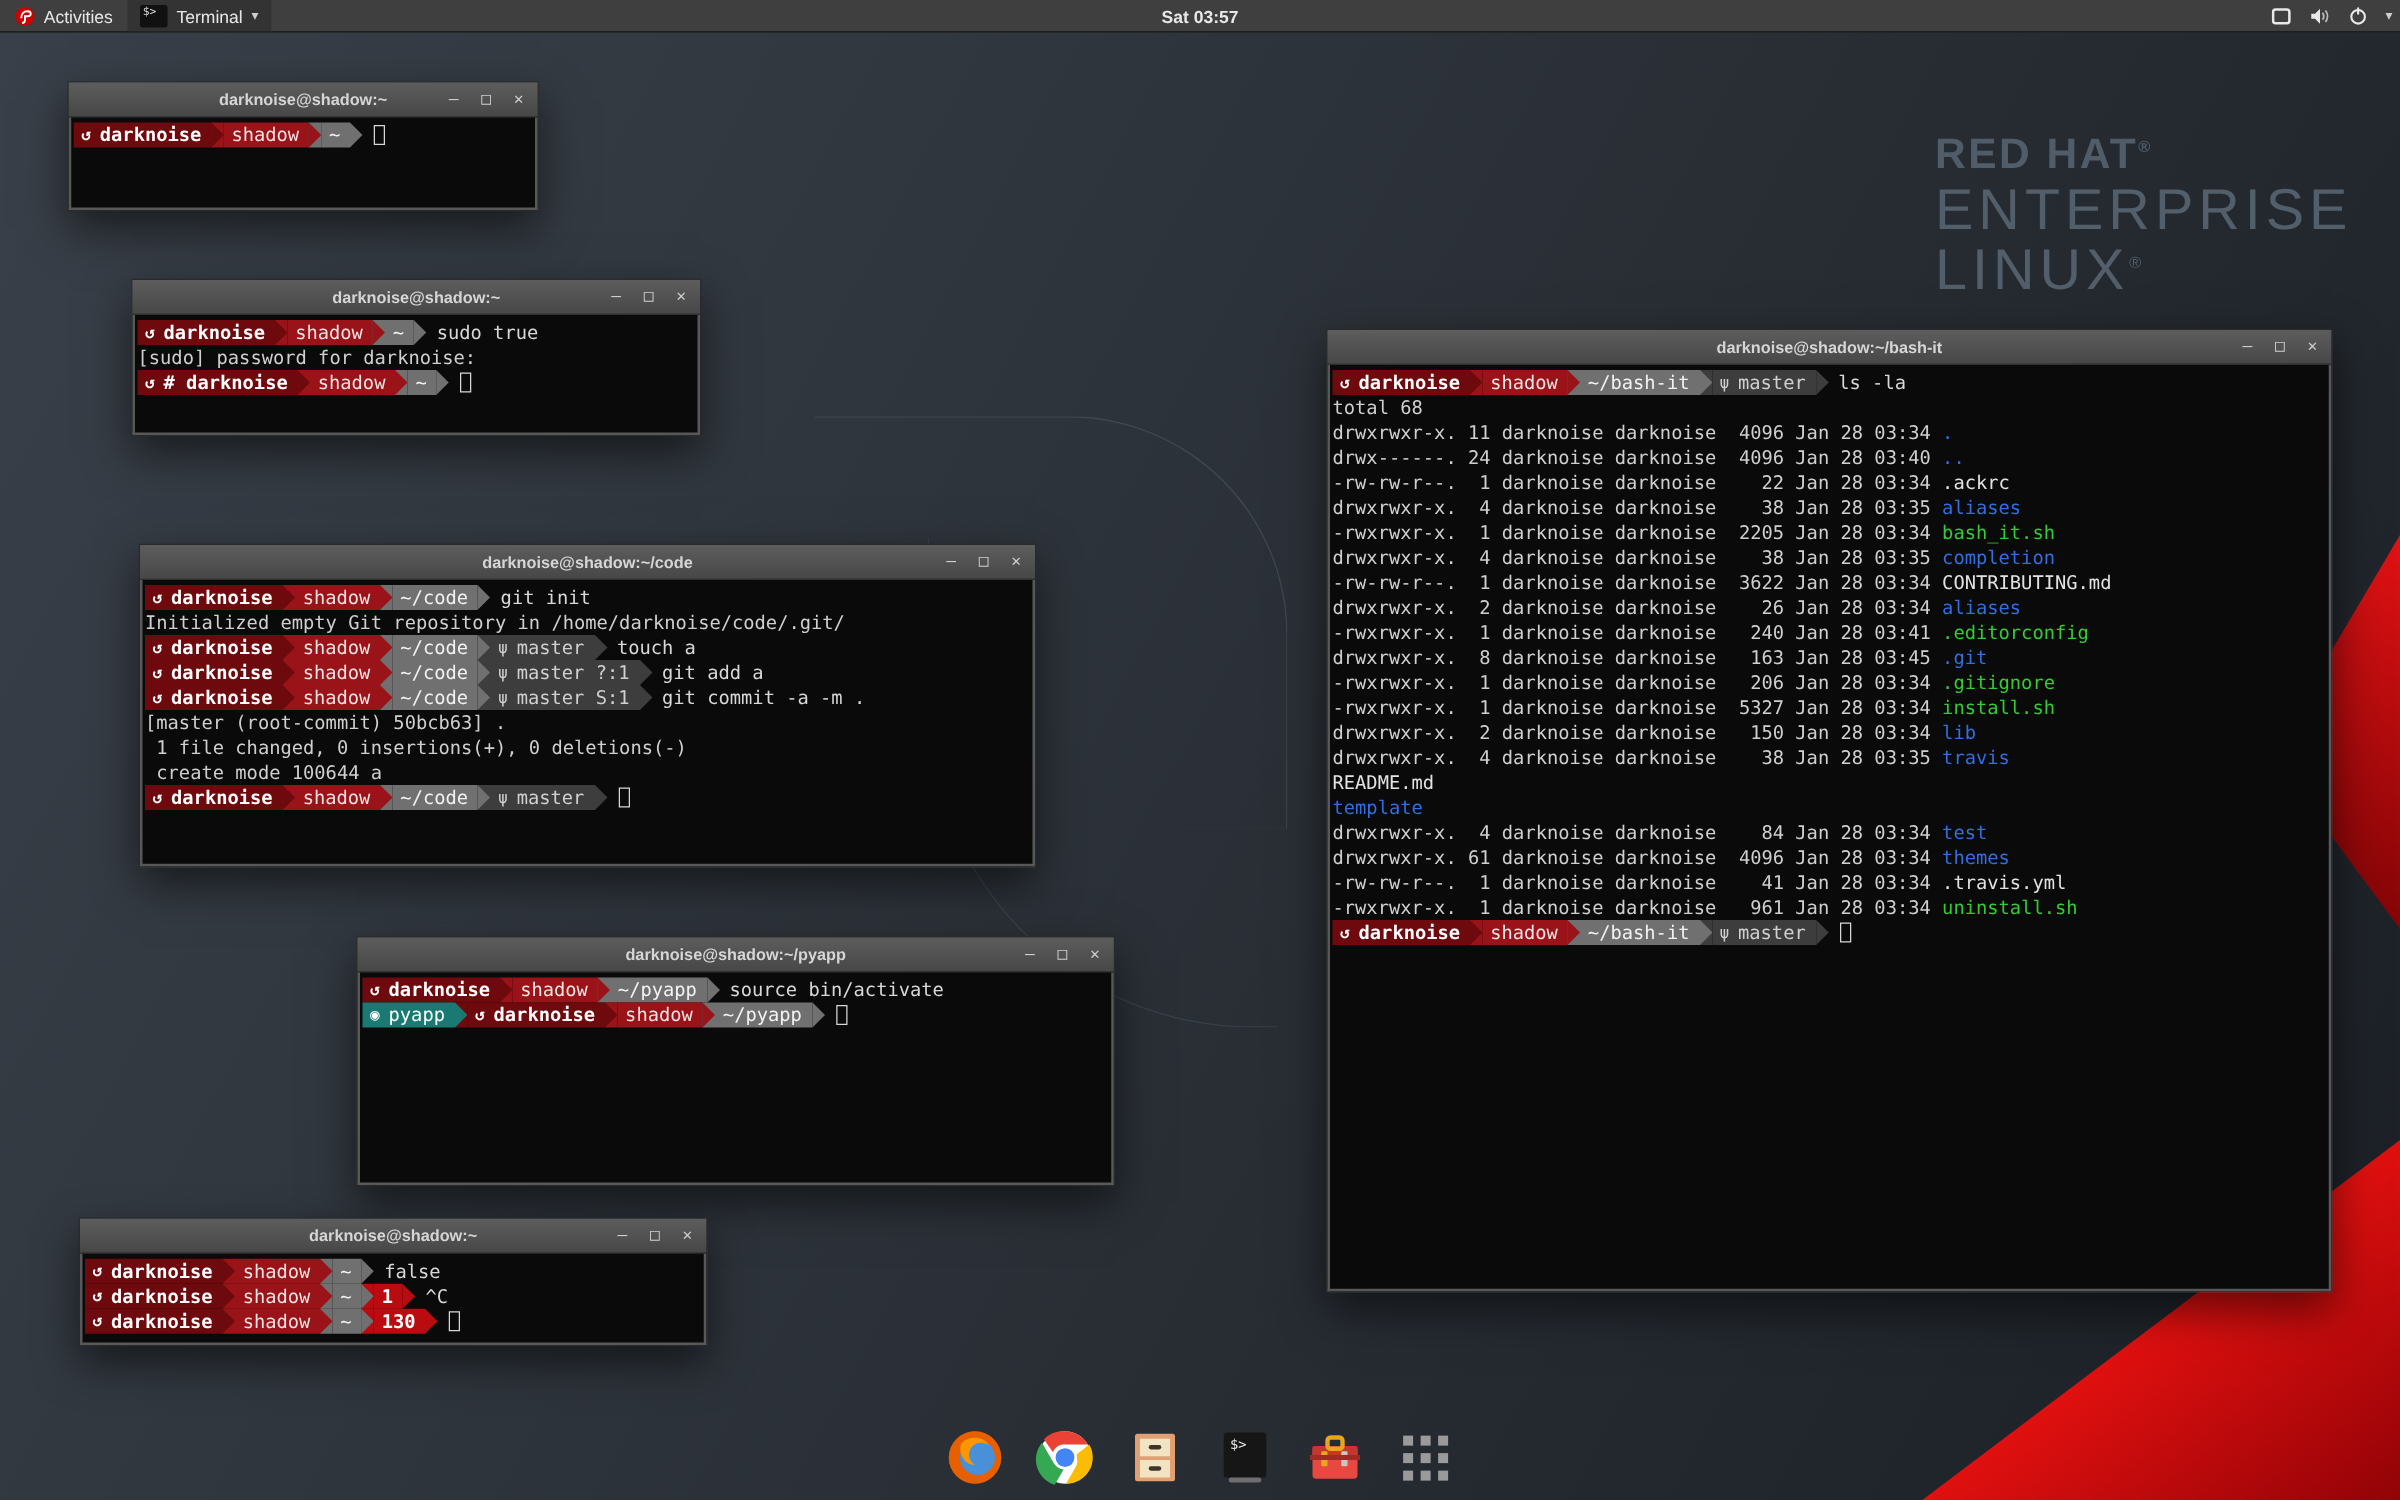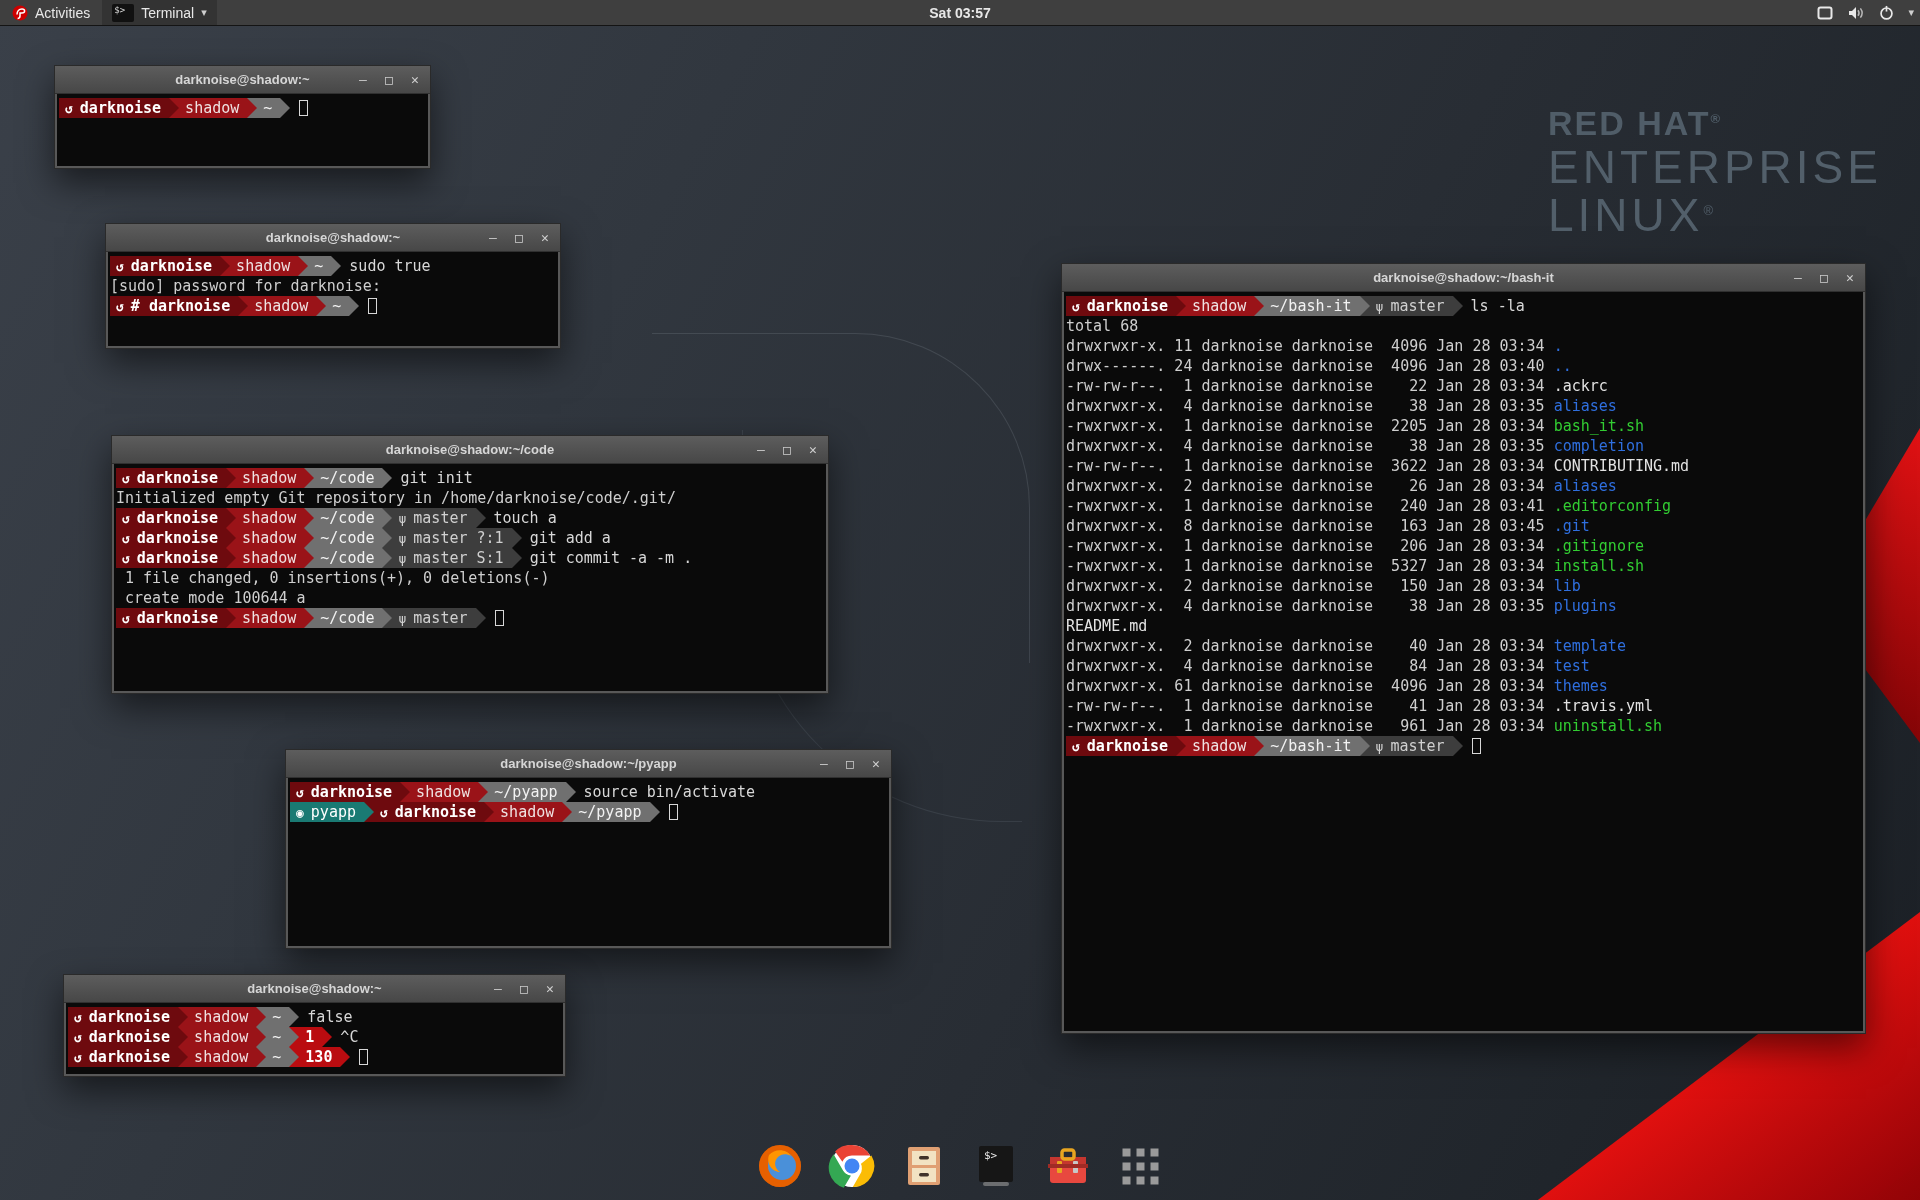--- a/index.html
+++ b/index.html
@@ -144,6 +144,7 @@
         <div class="tline"><span class="seg" style="background: rgb(110, 10, 14); color: rgb(255, 255, 255); font-weight: bold;"><span class="picon">↺</span><span>darknoise</span></span><span class="sep" style="border-left-color: rgb(110, 10, 14); background-color: rgb(154, 19, 24);"></span><span class="seg" style="background: rgb(154, 19, 24); color: rgb(239, 226, 226);"><span>shadow</span></span><span class="sep" style="border-left-color: rgb(154, 19, 24); background-color: rgb(112, 112, 112);"></span><span class="seg" style="background: rgb(112, 112, 112); color: rgb(242, 242, 242);"><span>~/code</span></span><span class="sep" style="border-left-color: rgb(112, 112, 112); background-color: rgb(61, 61, 61);"></span><span class="seg" style="background: rgb(61, 61, 61); color: rgb(208, 208, 208);"><span class="picon">ψ</span><span>master</span></span><span class="sep" style="border-left-color: rgb(61, 61, 61); background-color: transparent;"></span><span class="cmd">touch a</span></div>
         <div class="tline"><span class="seg" style="background: rgb(110, 10, 14); color: rgb(255, 255, 255); font-weight: bold;"><span class="picon">↺</span><span>darknoise</span></span><span class="sep" style="border-left-color: rgb(110, 10, 14); background-color: rgb(154, 19, 24);"></span><span class="seg" style="background: rgb(154, 19, 24); color: rgb(239, 226, 226);"><span>shadow</span></span><span class="sep" style="border-left-color: rgb(154, 19, 24); background-color: rgb(112, 112, 112);"></span><span class="seg" style="background: rgb(112, 112, 112); color: rgb(242, 242, 242);"><span>~/code</span></span><span class="sep" style="border-left-color: rgb(112, 112, 112); background-color: rgb(61, 61, 61);"></span><span class="seg" style="background: rgb(61, 61, 61); color: rgb(208, 208, 208);"><span class="picon">ψ</span><span>master ?:1</span></span><span class="sep" style="border-left-color: rgb(61, 61, 61); background-color: transparent;"></span><span class="cmd">git add a</span></div>
         <div class="tline"><span class="seg" style="background: rgb(110, 10, 14); color: rgb(255, 255, 255); font-weight: bold;"><span class="picon">↺</span><span>darknoise</span></span><span class="sep" style="border-left-color: rgb(110, 10, 14); background-color: rgb(154, 19, 24);"></span><span class="seg" style="background: rgb(154, 19, 24); color: rgb(239, 226, 226);"><span>shadow</span></span><span class="sep" style="border-left-color: rgb(154, 19, 24); background-color: rgb(112, 112, 112);"></span><span class="seg" style="background: rgb(112, 112, 112); color: rgb(242, 242, 242);"><span>~/code</span></span><span class="sep" style="border-left-color: rgb(112, 112, 112); background-color: rgb(61, 61, 61);"></span><span class="seg" style="background: rgb(61, 61, 61); color: rgb(208, 208, 208);"><span class="picon">ψ</span><span>master S:1</span></span><span class="sep" style="border-left-color: rgb(61, 61, 61); background-color: transparent;"></span><span class="cmd">git commit -a -m .</span></div>
+        <div class="tline"><span class="out">[master (root-commit) 50bcb63] .</span></div>
         <div class="tline"><span class="out"> 1 file changed, 0 insertions(+), 0 deletions(-)</span></div>
         <div class="tline"><span class="out"> create mode 100644 a</span></div>
         <div class="tline"><span class="seg" style="background: rgb(110, 10, 14); color: rgb(255, 255, 255); font-weight: bold;"><span class="picon">↺</span><span>darknoise</span></span><span class="sep" style="border-left-color: rgb(110, 10, 14); background-color: rgb(154, 19, 24);"></span><span class="seg" style="background: rgb(154, 19, 24); color: rgb(239, 226, 226);"><span>shadow</span></span><span class="sep" style="border-left-color: rgb(154, 19, 24); background-color: rgb(112, 112, 112);"></span><span class="seg" style="background: rgb(112, 112, 112); color: rgb(242, 242, 242);"><span>~/code</span></span><span class="sep" style="border-left-color: rgb(112, 112, 112); background-color: rgb(61, 61, 61);"></span><span class="seg" style="background: rgb(61, 61, 61); color: rgb(208, 208, 208);"><span class="picon">ψ</span><span>master</span></span><span class="sep" style="border-left-color: rgb(61, 61, 61); background-color: transparent;"></span><span class="cursor"></span></div>

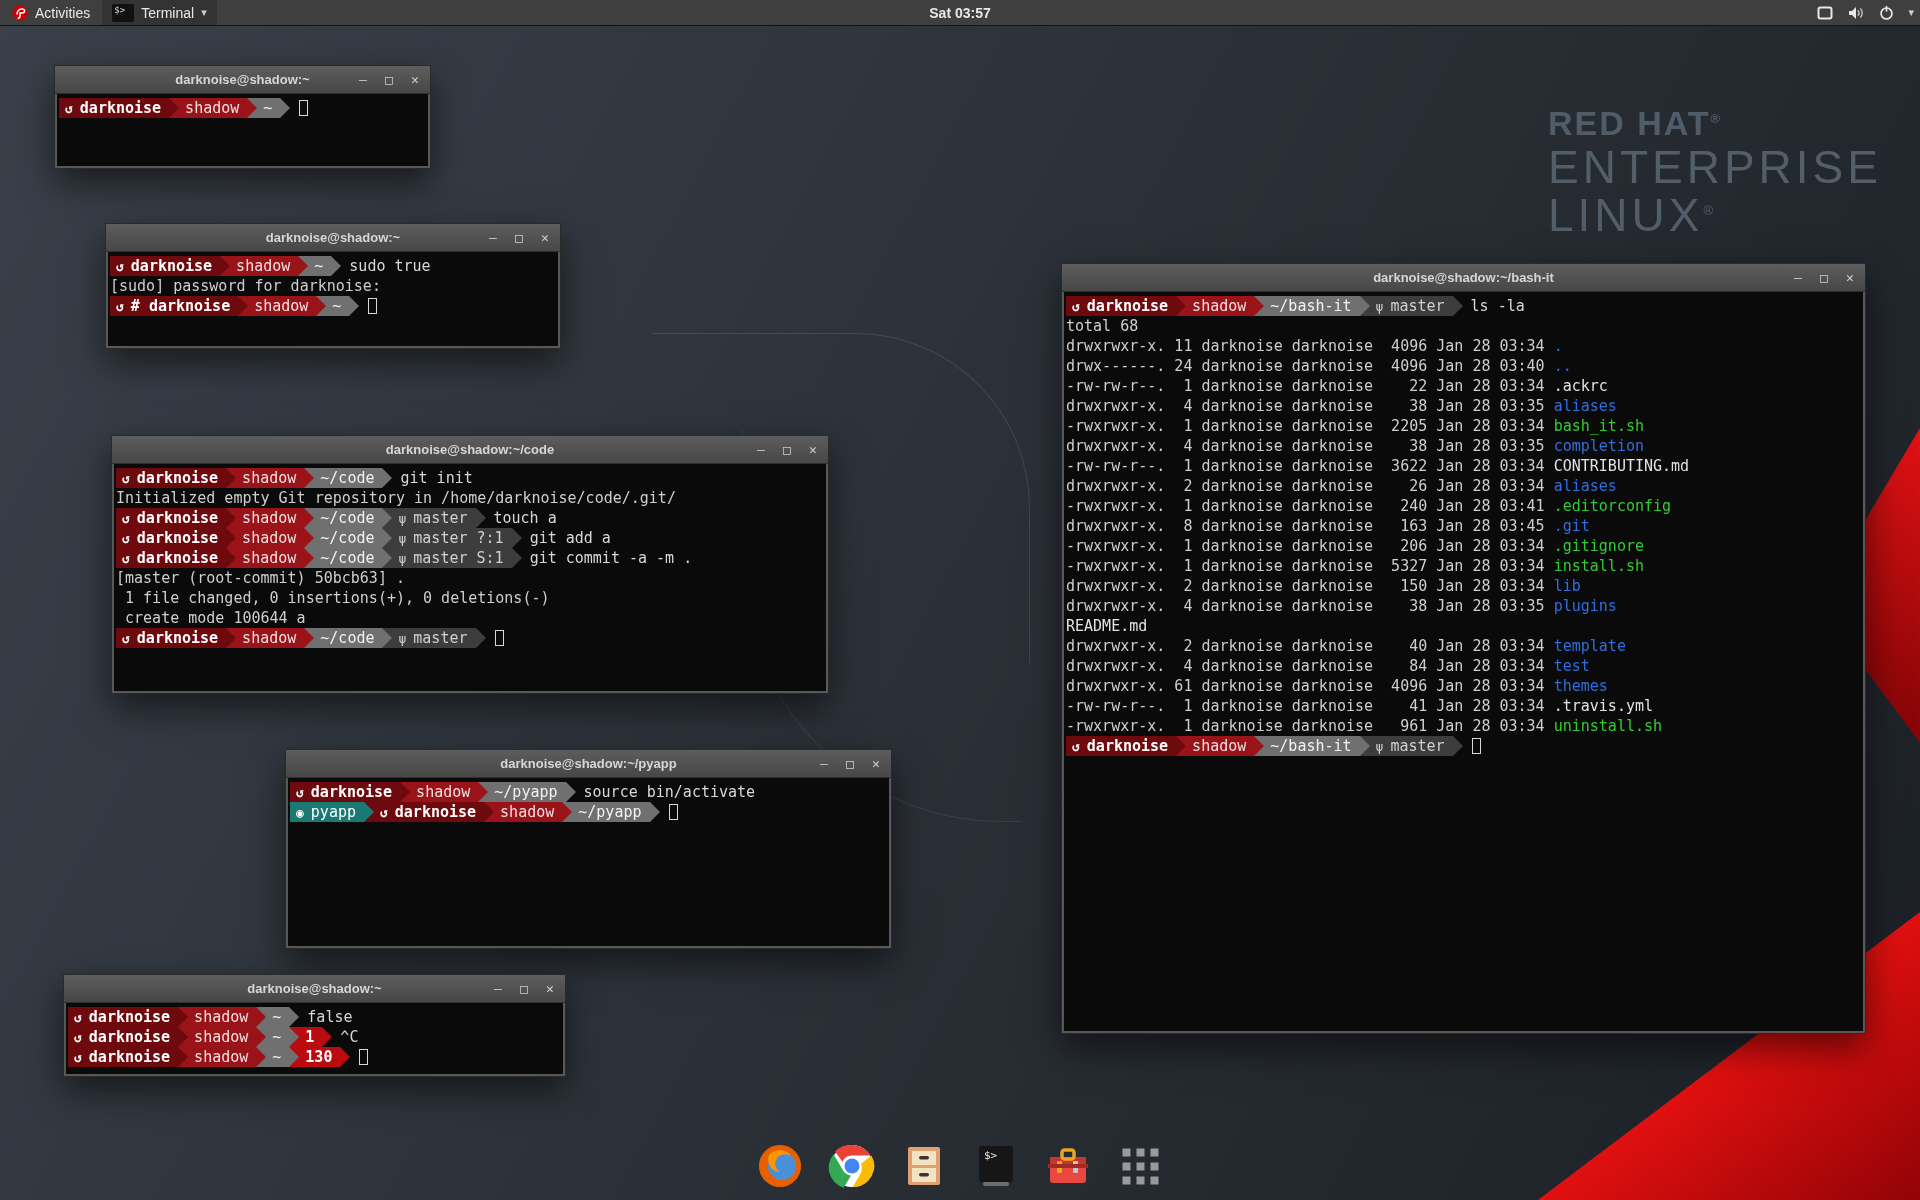--- a/index.html
+++ b/index.html
@@ -204,7 +204,7 @@
         <div class="tline"><span class="out">-rwxrwxr-x.  1 darknoise darknoise   206 Jan 28 03:34 </span><span class="fname exec">.gitignore</span></div>
         <div class="tline"><span class="out">-rwxrwxr-x.  1 darknoise darknoise  5327 Jan 28 03:34 </span><span class="fname exec">install.sh</span></div>
         <div class="tline"><span class="out">drwxrwxr-x.  2 darknoise darknoise   150 Jan 28 03:34 </span><span class="fname dir">lib</span></div>
-        <div class="tline"><span class="out">drwxrwxr-x.  4 darknoise darknoise    38 Jan 28 03:35 </span><span class="fname dir">plugins</span></div>
+        <div class="tline"><span class="out">drwxrwxr-x.  4 darknoise darknoise    38 Jan 28 03:35 </span><span class="fname dir">travis</span></div>
         <div class="tline"><span class="fname file">README.md</span></div>
         <div class="tline"><span class="out">drwxrwxr-x.  2 darknoise darknoise    40 Jan 28 03:34 </span><span class="fname dir">template</span></div>
         <div class="tline"><span class="out">drwxrwxr-x.  4 darknoise darknoise    84 Jan 28 03:34 </span><span class="fname dir">test</span></div>

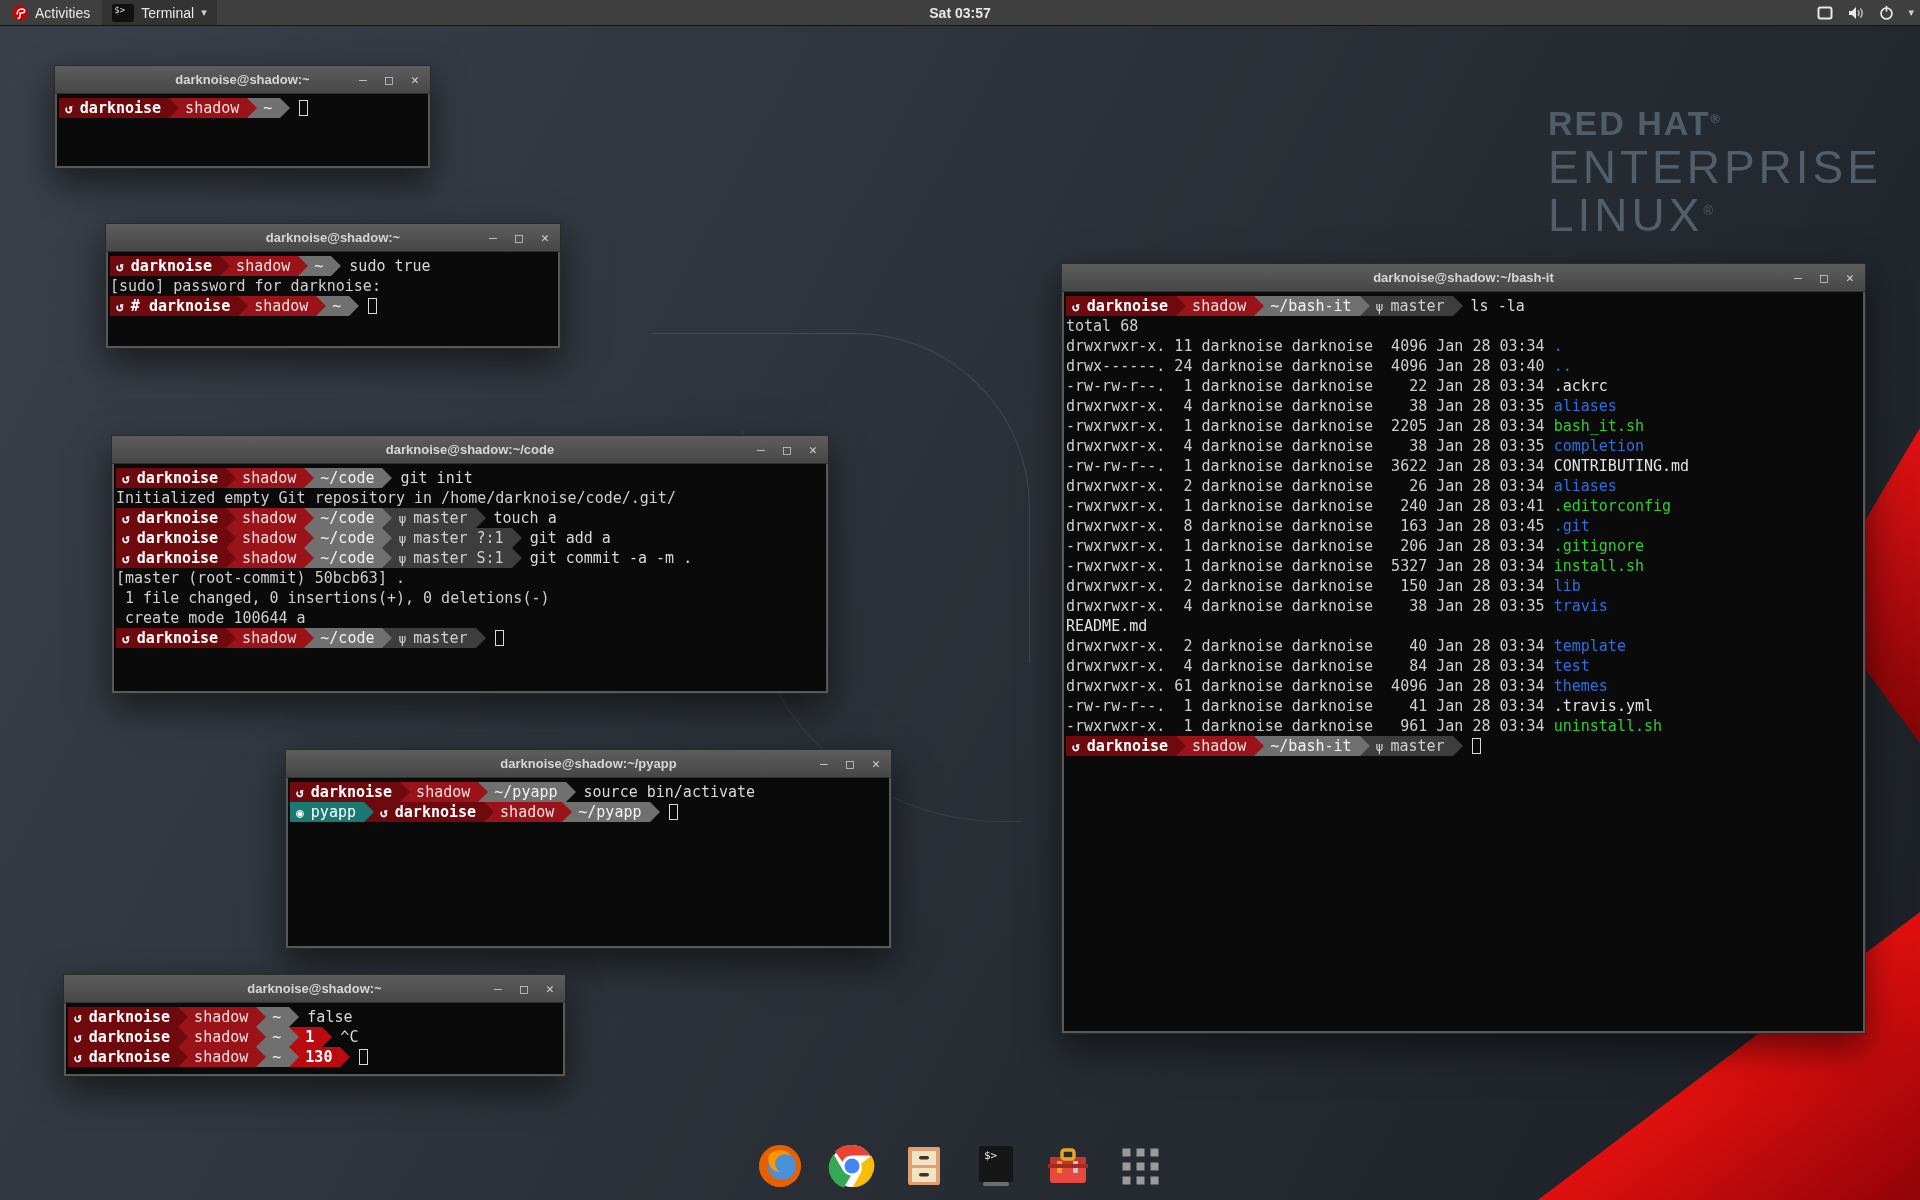--- a/index.html
+++ b/index.html
@@ -206,7 +206,7 @@
         <div class="tline"><span class="out">drwxrwxr-x.  2 darknoise darknoise   150 Jan 28 03:34 </span><span class="fname dir">lib</span></div>
         <div class="tline"><span class="out">drwxrwxr-x.  4 darknoise darknoise    38 Jan 28 03:35 </span><span class="fname dir">travis</span></div>
         <div class="tline"><span class="fname file">README.md</span></div>
-        <div class="tline"><span class="out">drwxrwxr-x.  2 darknoise darknoise    40 Jan 28 03:34 </span><span class="fname dir">template</span></div>
+        <div class="tline"><span class="fname dir">template</span></div>
         <div class="tline"><span class="out">drwxrwxr-x.  4 darknoise darknoise    84 Jan 28 03:34 </span><span class="fname dir">test</span></div>
         <div class="tline"><span class="out">drwxrwxr-x. 61 darknoise darknoise  4096 Jan 28 03:34 </span><span class="fname dir">themes</span></div>
         <div class="tline"><span class="out">-rw-rw-r--.  1 darknoise darknoise    41 Jan 28 03:34 </span><span class="fname file">.travis.yml</span></div>

